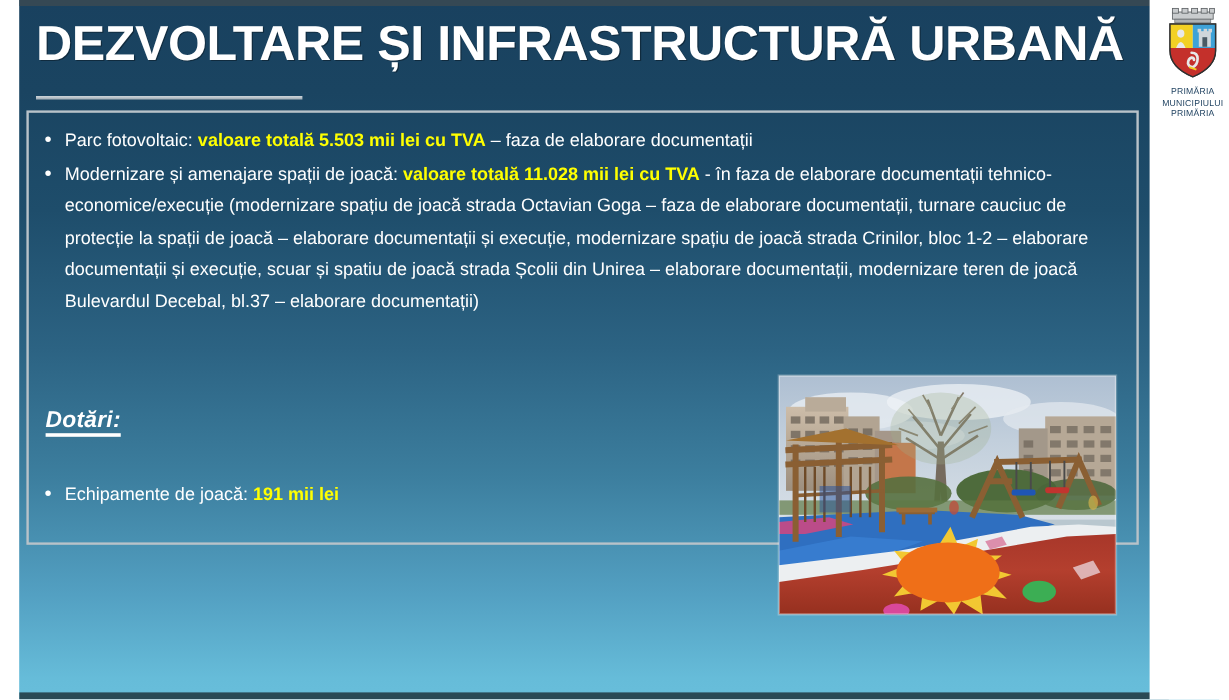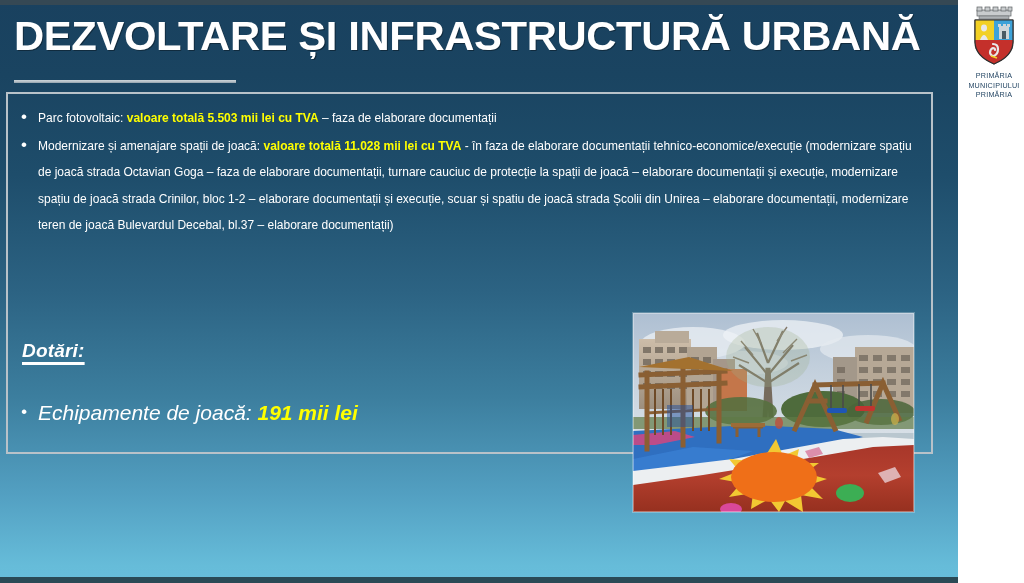--- a/index.html
+++ b/index.html
@@ -24,7 +24,7 @@
   
   .slide-canvas {
     position: absolute;
-    left: 0;
+    left: 16px;
     top: 0;
     width: 1000px;
     height: 583px;

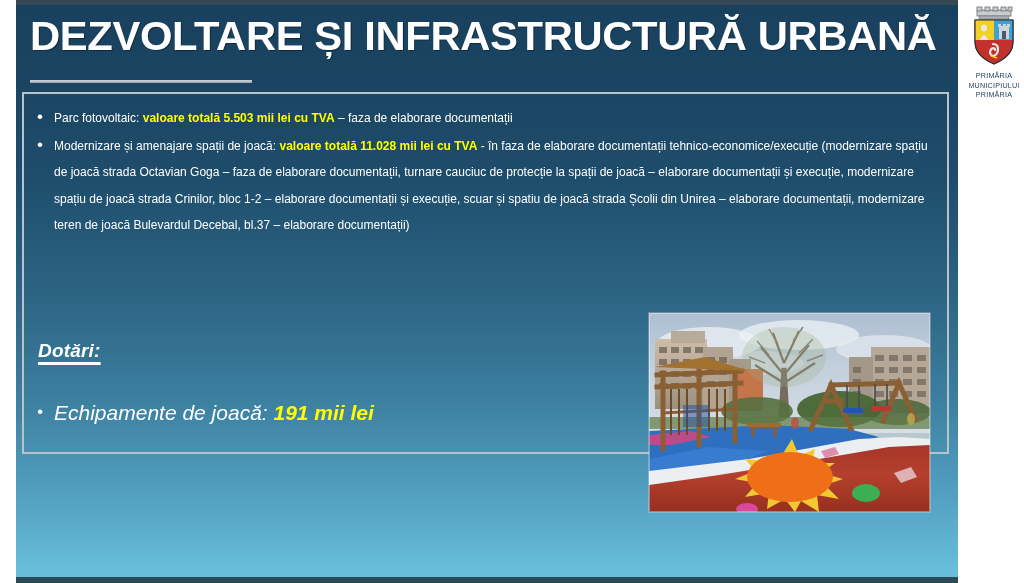--- a/index.html
+++ b/index.html
@@ -108,7 +108,7 @@
     top: 105px;
     width: 912px;
     color: #ffffff;
-    font-size: 12px;
+    font-size: 15px;
     line-height: 26.5px;
   }
   ul.bullets {

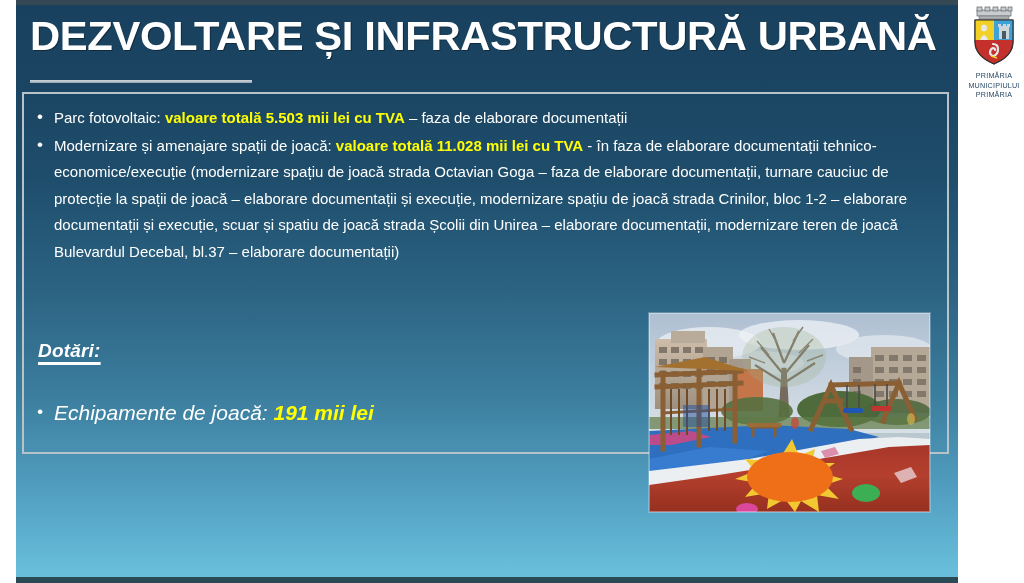--- a/index.html
+++ b/index.html
@@ -155,9 +155,8 @@
     top: 400px;
     width: 560px;
     color: #ffffff;
-    font-size: 21px;
+    font-size: 15px;
     line-height: 26.5px;
-    font-style: italic;
   }
 
   

